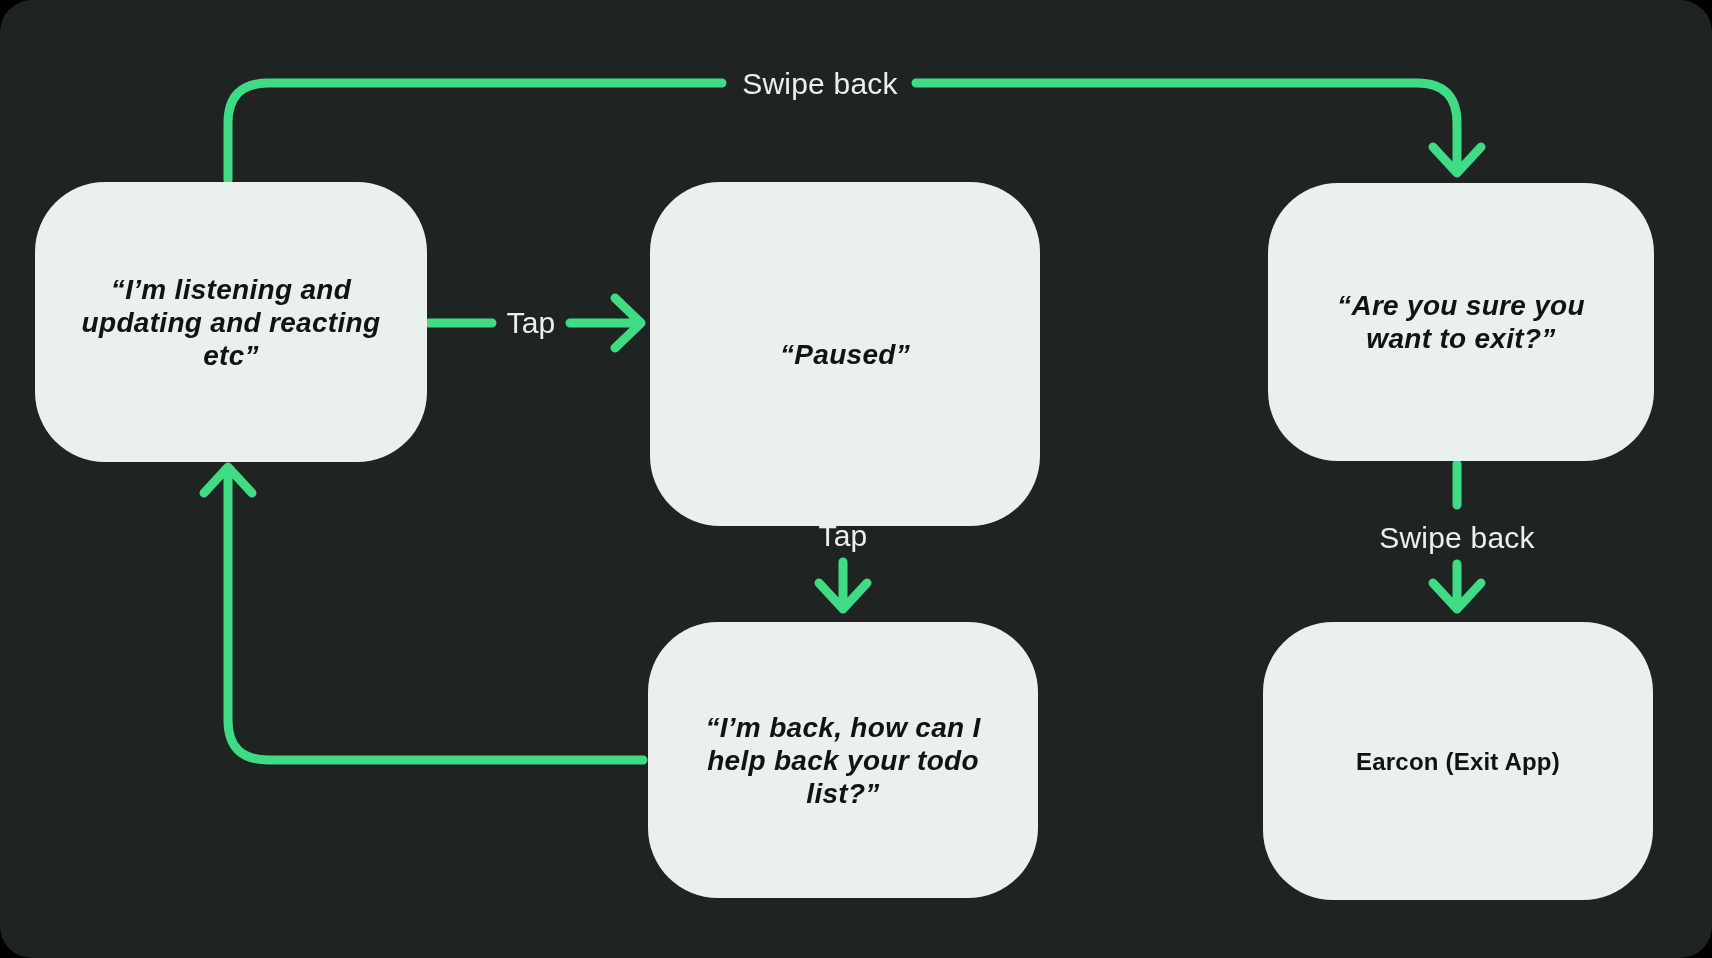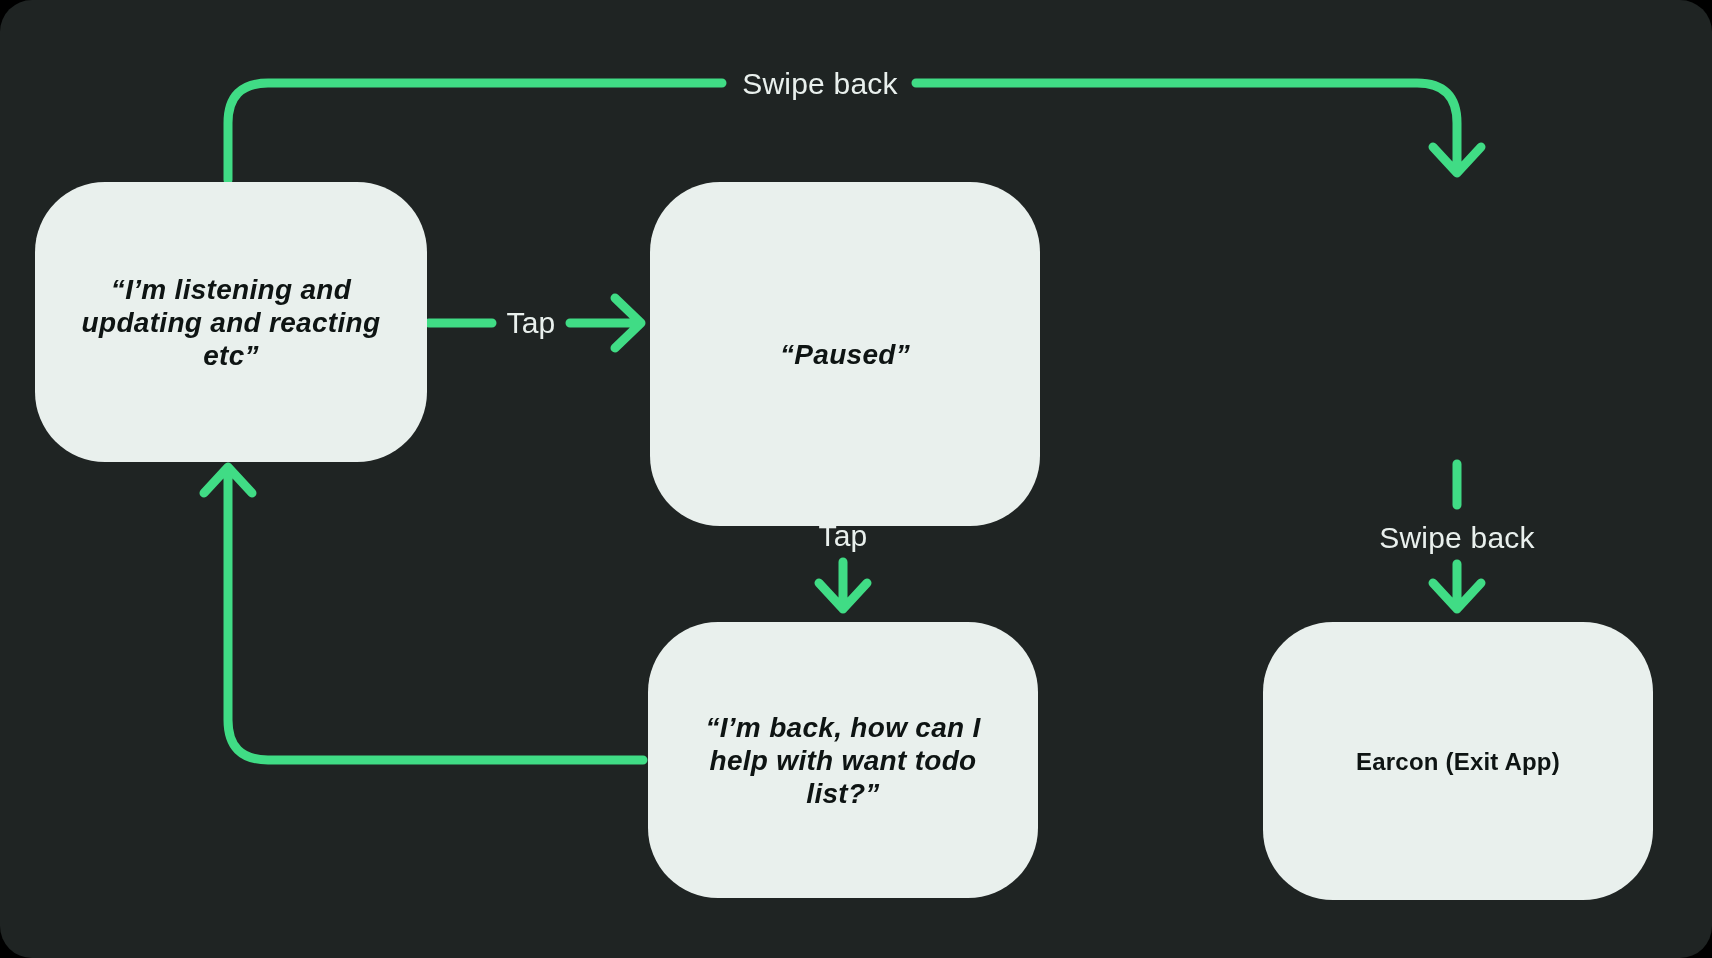--- a/index.html
+++ b/index.html
@@ -77,6 +77,10 @@
     <div class="node-text">“Paused”</div>
   </div>
 
+  <div class="node" style="left:1268px; top:183px; width:386px; height:278px;">
+    <div class="node-text">“Are you sure you
+want to exit?”</div>
+  </div>
 
   <div class="node" style="left:648px; top:622px; width:390px; height:276px;">
     <div class="node-text">“I’m back, how can I

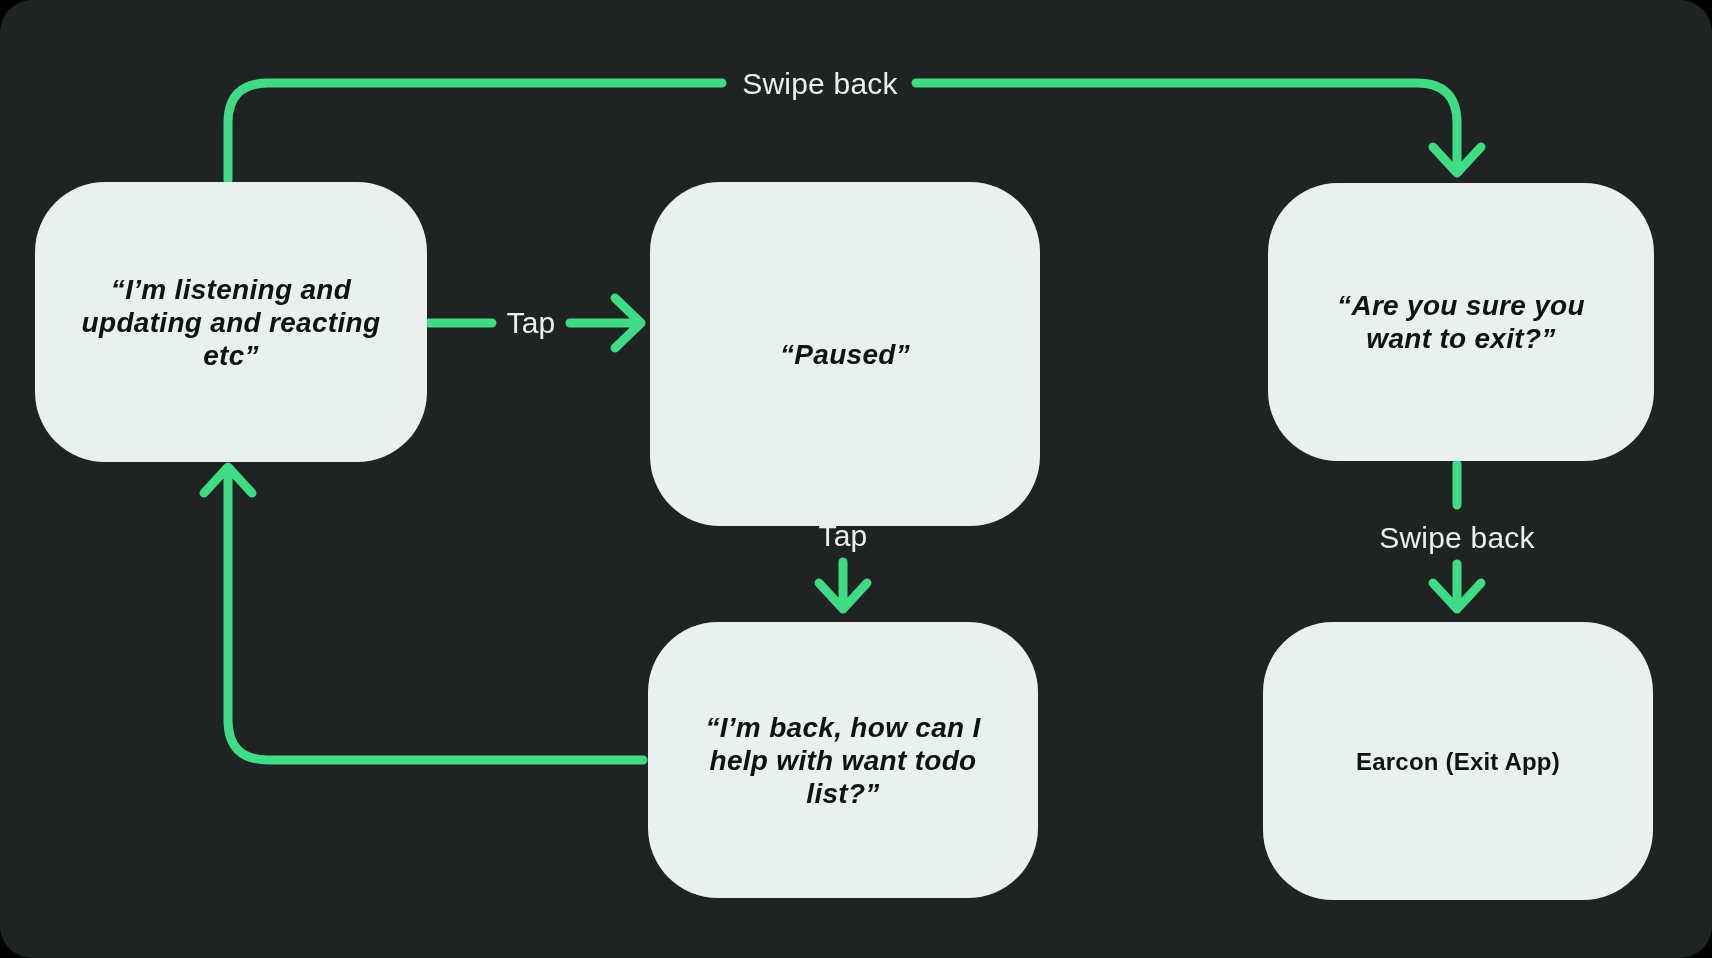--- a/index.html
+++ b/index.html
@@ -84,7 +84,7 @@
 
   <div class="node" style="left:648px; top:622px; width:390px; height:276px;">
     <div class="node-text">“I’m back, how can I
-help with want todo
+help back your todo
 list?”</div>
   </div>
 

